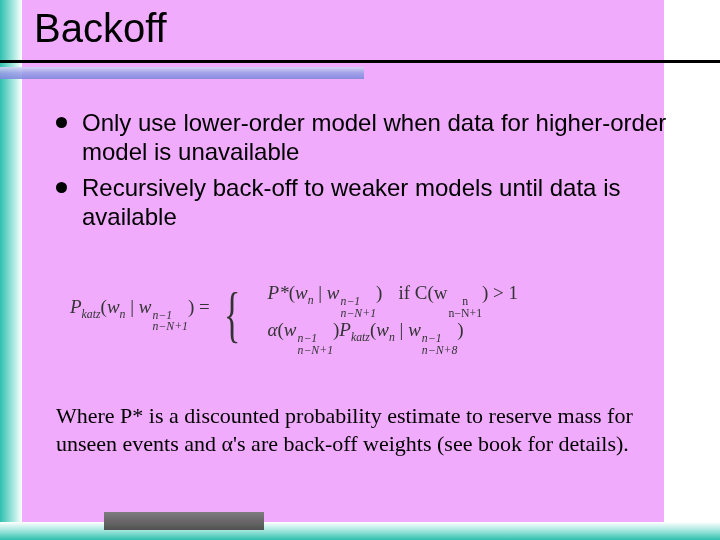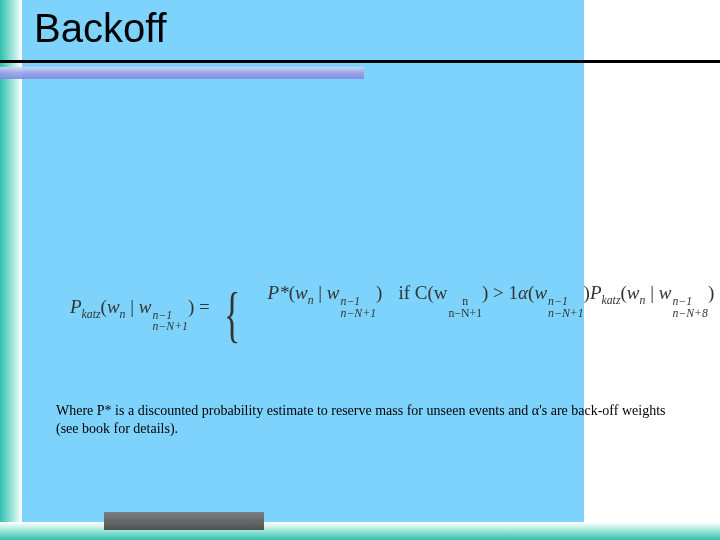--- a/index.html
+++ b/index.html
@@ -6,9 +6,9 @@
   html, body { width: 720px; height: 540px; overflow: hidden; font-family: Arial, Helvetica, sans-serif; background: #fff; }
   .slide {
     position: relative;
-    width: 584px;
+    width: 664px;
     height: 540px;
-    background: #7dd3fc;
+    background: #f0abfc;
   }
   .left-band {
     position: absolute;

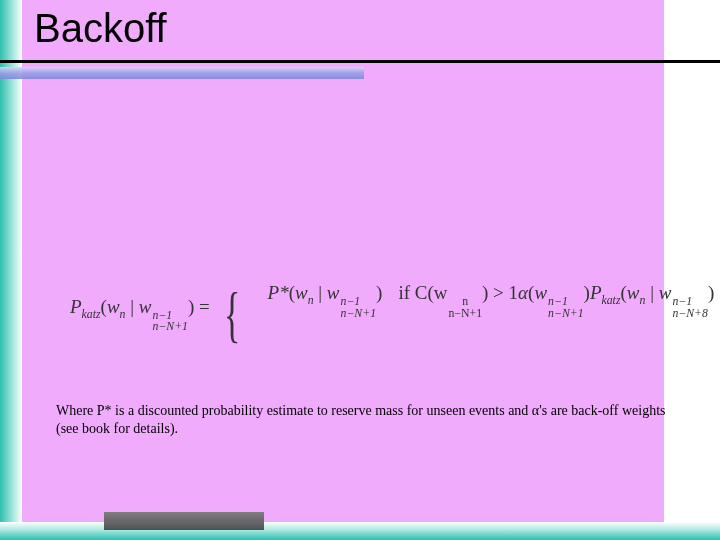--- a/index.html
+++ b/index.html
@@ -157,6 +157,18 @@
   <div class="title-underline1"></div>
   <div class="title-underline2"></div>
 
+  <div class="content">
+    <ul class="bullets">
+      <li>
+        <span class="dot"></span>
+        <span>Only use lower-order model when data for higher-order model is unavailable</span>
+      </li>
+      <li>
+        <span class="dot"></span>
+        <span>Recursively back-off to weaker models until data is available</span>
+      </li>
+    </ul>
+  </div>
 
   <div class="formula">
     <div class="formula-row">

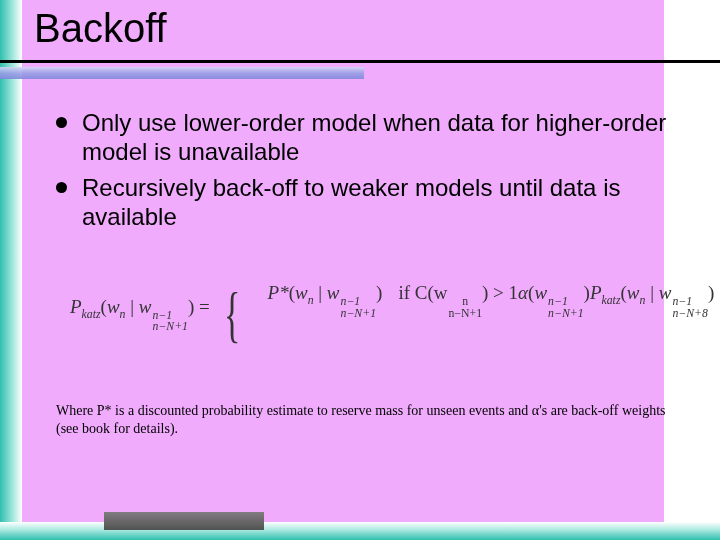--- a/index.html
+++ b/index.html
@@ -113,6 +113,7 @@
   }
   .cases {
     display: flex;
+    flex-direction: column;
     justify-content: space-between;
     height: 64px;
   }

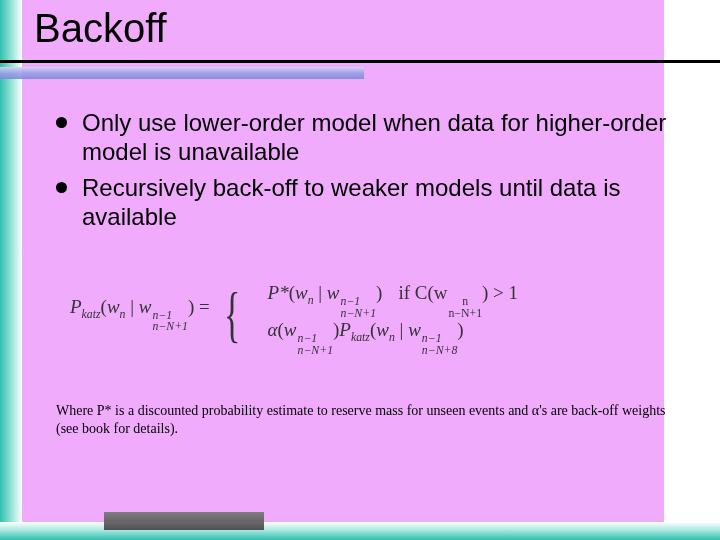--- a/index.html
+++ b/index.html
@@ -141,7 +141,7 @@
     top: 402px;
     width: 610px;
     font-family: "Times New Roman", Times, serif;
-    font-size: 14px;
+    font-size: 22px;
     line-height: 1.28;
     color: #000;
   }

